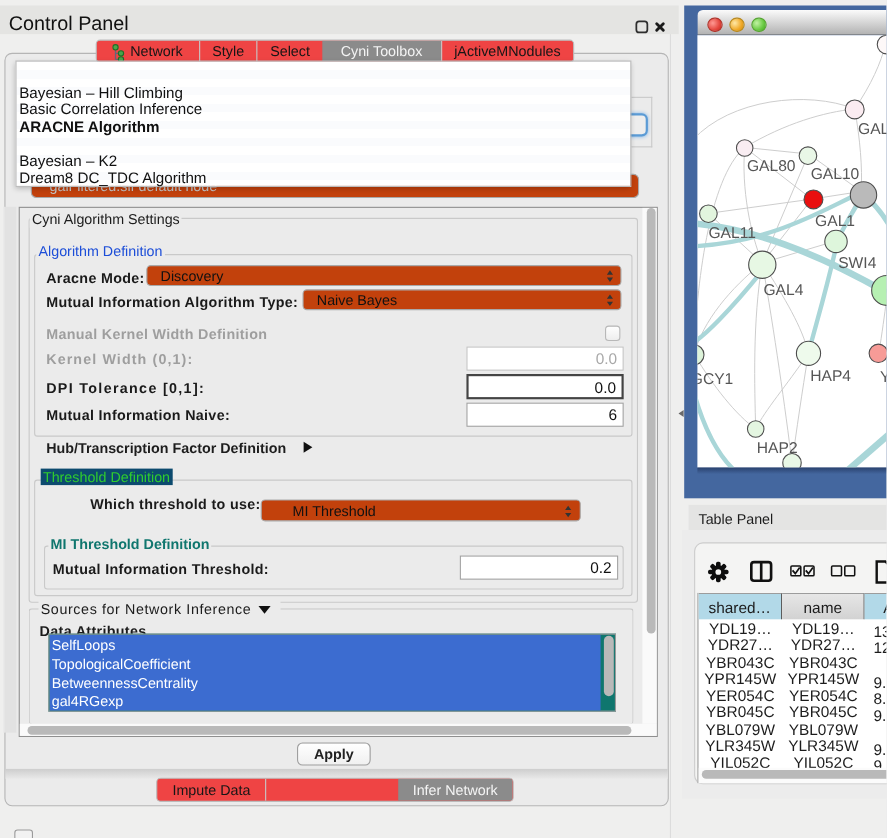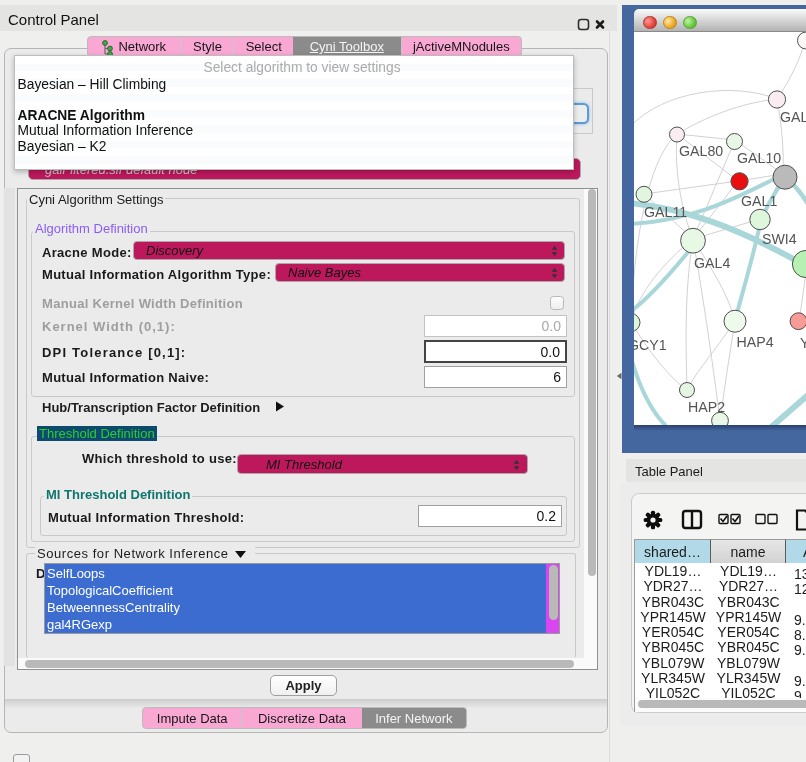--- a/index.html
+++ b/index.html
@@ -9,7 +9,7 @@
   .bold{font-weight:bold;}
   
   #cp-titlebar{left:0;top:5px;width:617px;height:26px;background:#e4e4e2;}
-  #cp-titlebar .t{position:absolute;left:8px;top:6px;font-size:15px;color:#111;}
+  #cp-titlebar .t{position:absolute;left:8px;top:6px;font-size:18px;color:#111;}
   #cp-container{left:4px;top:48px;width:604px;height:685px;background:#ebebeb;
                 border:1px solid #b5b5b5;border-radius:7px;box-sizing:border-box;}
   

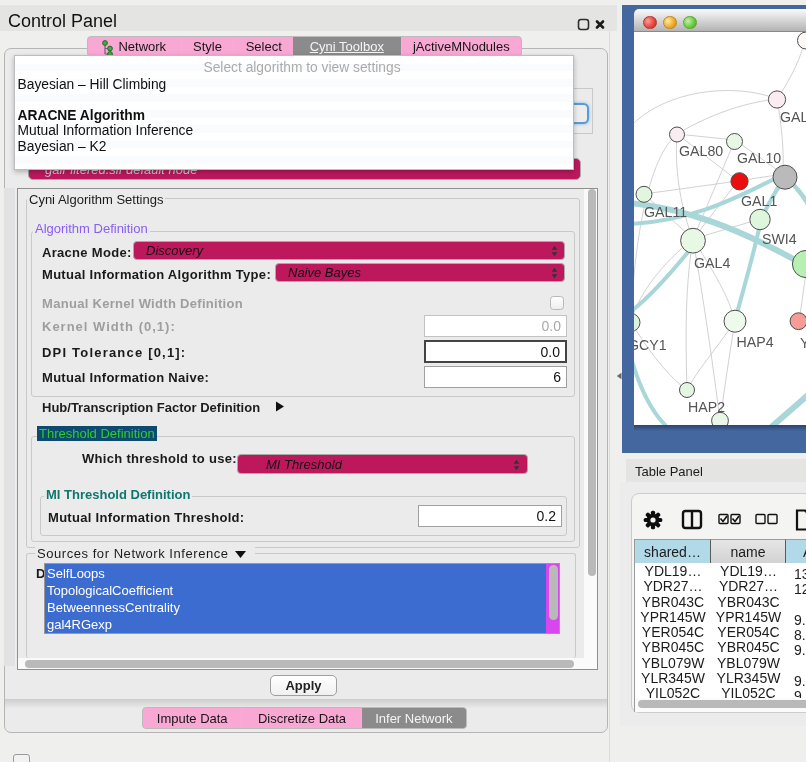--- a/index.html
+++ b/index.html
@@ -13,8 +13,8 @@
   #cp-container{left:4px;top:48px;width:604px;height:685px;background:#ebebeb;
                 border:1px solid #b5b5b5;border-radius:7px;box-sizing:border-box;}
   
-  .tabbar{background:#f9a8d4;border:1px solid #bbbbbb;border-radius:4px;display:flex;
-          align-items:flex-end;box-sizing:border-box;overflow:hidden;}
+  .tabbar{background:#ef4444;border:1px solid #bbbbbb;border-radius:4px;display:flex;
+          align-items:flex-start;box-sizing:border-box;overflow:hidden;}
   .tabbar .seg{height:100%;display:flex;align-items:center;justify-content:center;
                color:#161616;white-space:nowrap;}
   .tabbar .seg.sel{background:#8b8b8b;color:#f4f4f4;}

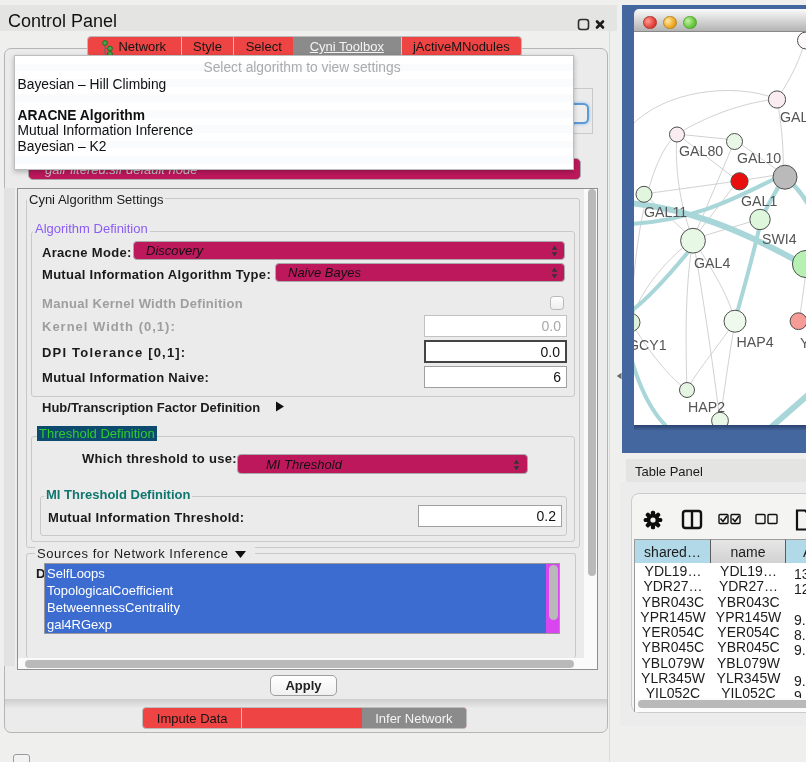--- a/index.html
+++ b/index.html
@@ -85,7 +85,7 @@
   <div class="seg" style="width:52px;">Style</div>
   <div class="sep"></div>
   <div class="seg" style="width:59px;">Select</div>
-  <div class="seg sel" style="width:108px;text-decoration:underline;">Cyni Toolbox</div>
+  <div class="seg sel" style="width:108px;">Cyni Toolbox</div>
   <div class="sep"></div>
   <div class="seg" style="width:120px;">jActiveMNodules</div>
 </div>

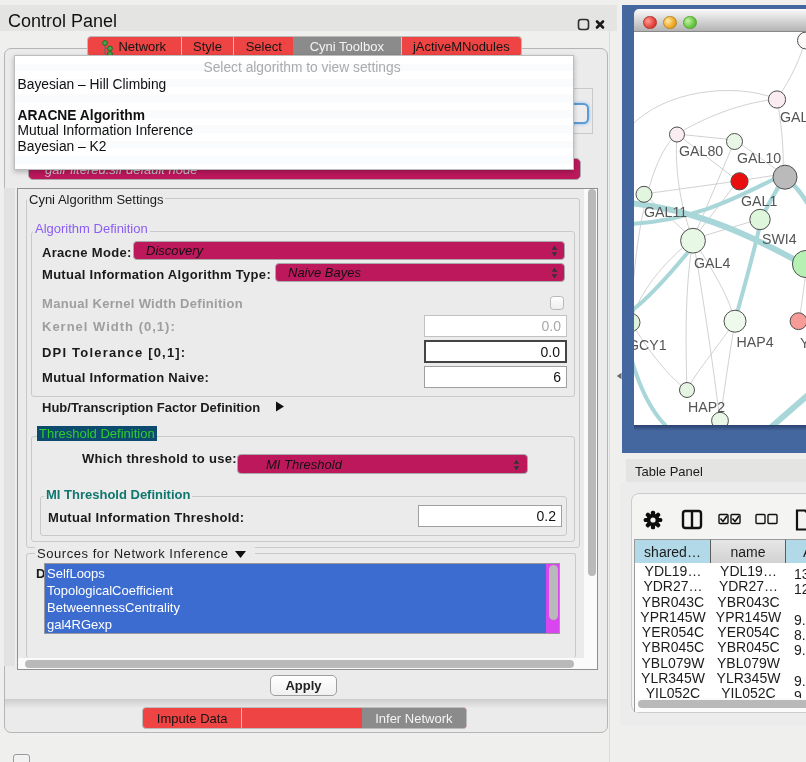--- a/index.html
+++ b/index.html
@@ -167,7 +167,6 @@
 <div class="abs thumb" style="left:25px;top:660px;width:549px;height:8px;"></div>
 
 <div class="abs" id="popup">
-  <div class="it" style="color:#ababab;left:8px;width:558px;text-align:center;top:4px;">Select algorithm to view settings</div>
   <div class="it" style="top:21px;">Bayesian – Hill Climbing</div>
   <div class="it bold" style="top:52px;">ARACNE Algorithm</div>
   <div class="it" style="top:67px;">Mutual Information Inference</div>

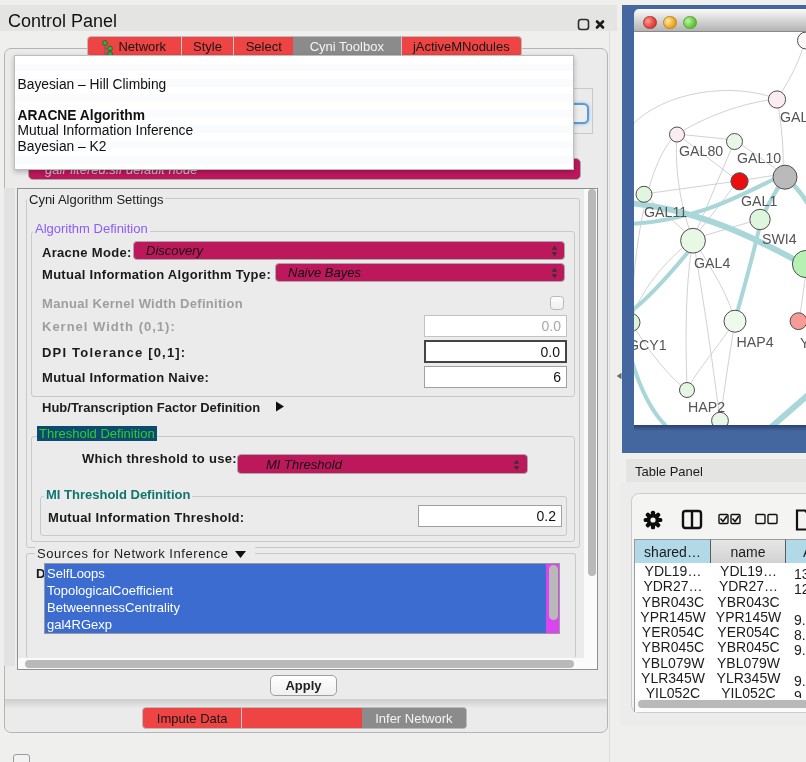--- a/index.html
+++ b/index.html
@@ -168,6 +168,7 @@
 
 <div class="abs" id="popup">
   <div class="it" style="top:21px;">Bayesian – Hill Climbing</div>
+  <div class="it" style="top:36px;">Basic Correlation Inference</div>
   <div class="it bold" style="top:52px;">ARACNE Algorithm</div>
   <div class="it" style="top:67px;">Mutual Information Inference</div>
   <div class="it" style="top:83px;">Bayesian – K2</div>

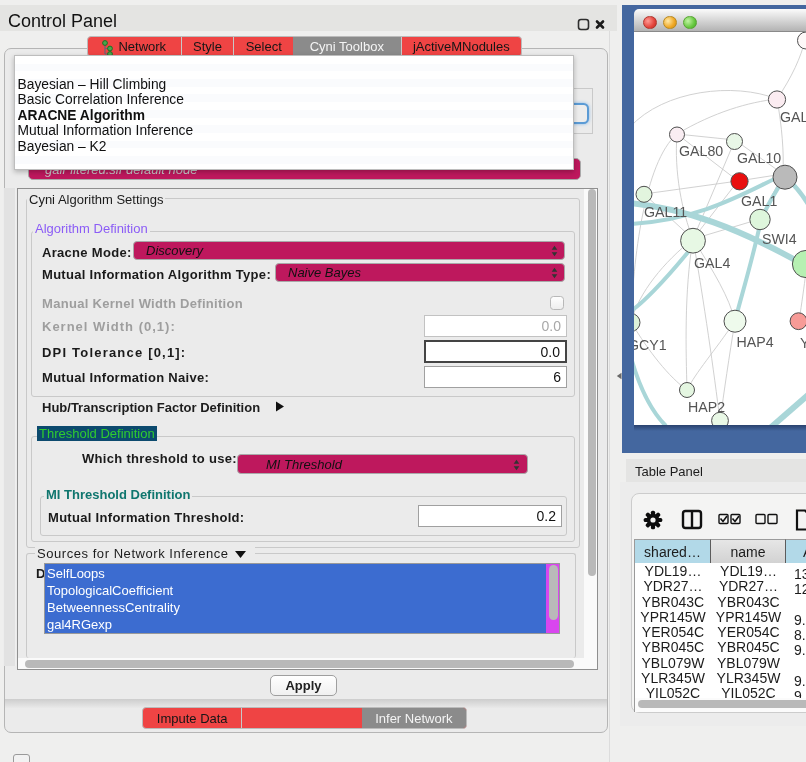--- a/index.html
+++ b/index.html
@@ -170,7 +170,6 @@
   <div class="it" style="top:21px;">Bayesian – Hill Climbing</div>
   <div class="it" style="top:36px;">Basic Correlation Inference</div>
   <div class="it bold" style="top:52px;">ARACNE Algorithm</div>
-  <div class="it" style="top:67px;">Mutual Information Inference</div>
   <div class="it" style="top:83px;">Bayesian – K2</div>
 </div>
 

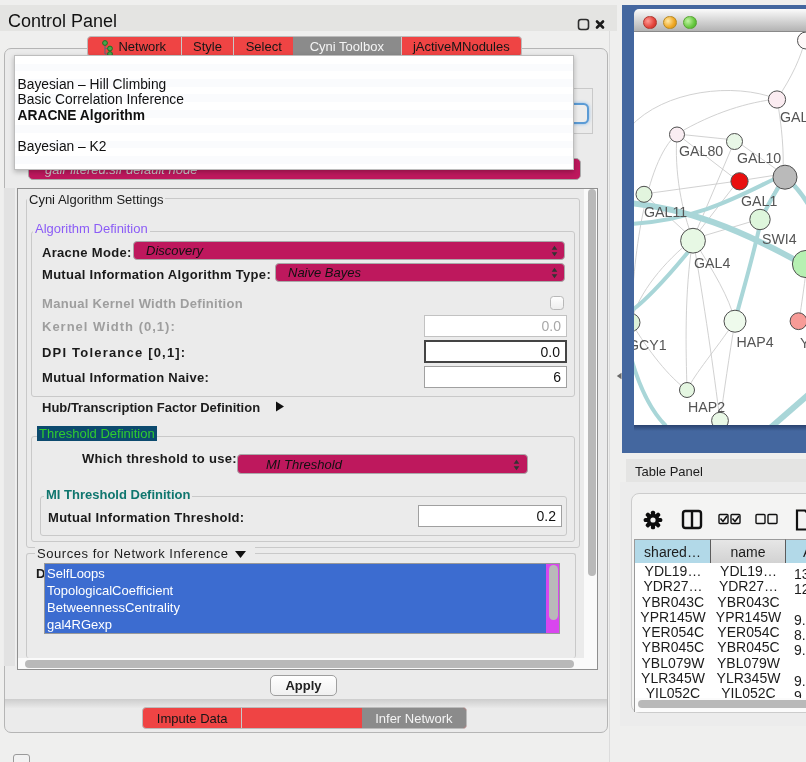--- a/index.html
+++ b/index.html
@@ -171,6 +171,7 @@
   <div class="it" style="top:36px;">Basic Correlation Inference</div>
   <div class="it bold" style="top:52px;">ARACNE Algorithm</div>
   <div class="it" style="top:83px;">Bayesian – K2</div>
+  <div class="it" style="top:98px;">Dream8 DC_TDC Algorithm</div>
 </div>
 
 <div class="abs" style="left:5px;top:699px;width:602px;height:9px;background:linear-gradient(#cdcdcd,#e9e9e9);"></div>

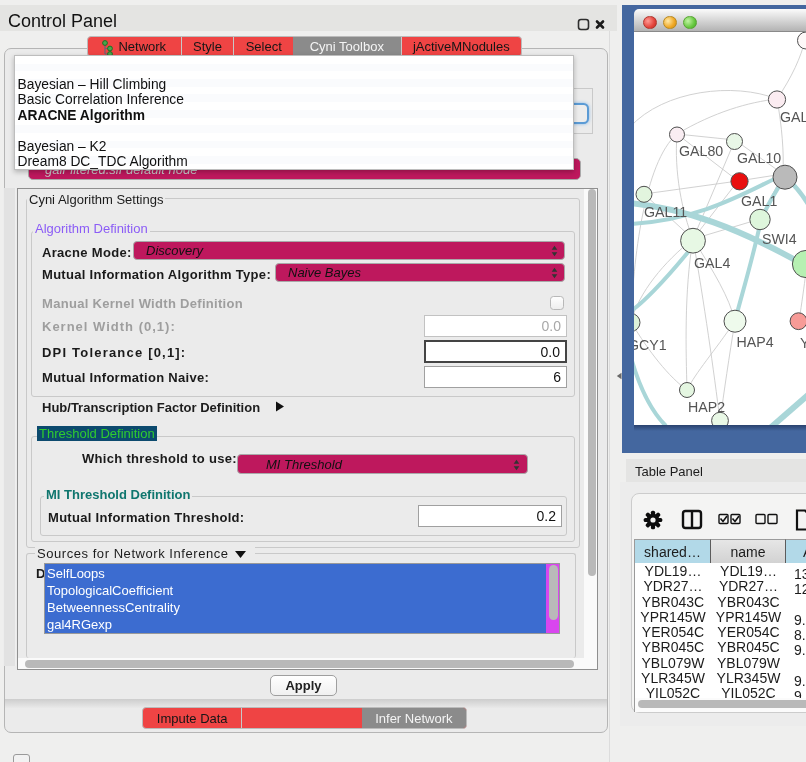--- a/index.html
+++ b/index.html
@@ -103,7 +103,7 @@
 <div class="abs" style="left:27px;top:192px;background:#ebebeb;padding:0 2px;">Cyni Algorithm Settings</div>
 
 <div class="abs group" style="left:31px;top:231px;width:542px;height:164px;"></div>
-<div class="abs" style="left:33px;top:221px;background:#ebebeb;padding:0 2px;color:#8b5cf6;">Algorithm Definition</div>
+<div class="abs" style="left:33px;top:221px;background:#ebebeb;padding:0 2px;color:#1d4ed8;">Algorithm Definition</div>
 
 <div class="lbl" style="left:42px;top:245px;">Aracne Mode:</div>
 <div class="abs combo" style="left:133px;top:241px;width:432px;height:19px;">

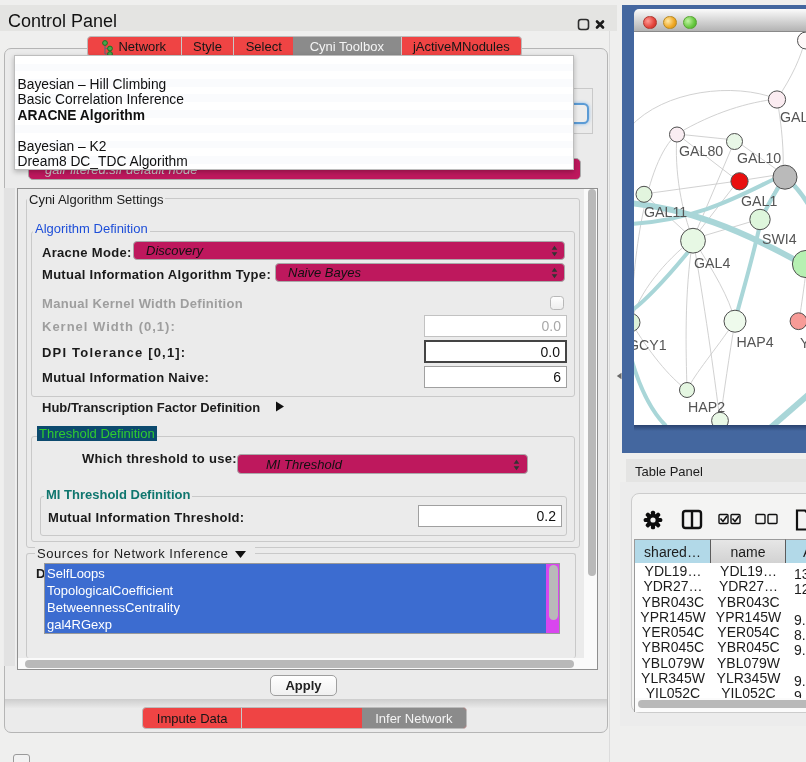--- a/index.html
+++ b/index.html
@@ -27,8 +27,8 @@
   
   .group{border:1px solid #c9c9c9;border-radius:3px;}
   
-  .combo{background:#be185d;border:1px solid #a9a9a9;border-radius:4px;box-sizing:border-box;
-         display:flex;align-items:center;font-style:italic;}
+  .combo{background:#c2410c;border:1px solid #a9a9a9;border-radius:4px;box-sizing:border-box;
+         display:flex;align-items:center;}
   .combo .txt{margin-left:12px;color:#111;}
   .updn{position:absolute;width:7px;height:12px;}
   .field{background:#ffffff;border:1px solid #a0a0a0;box-sizing:border-box;

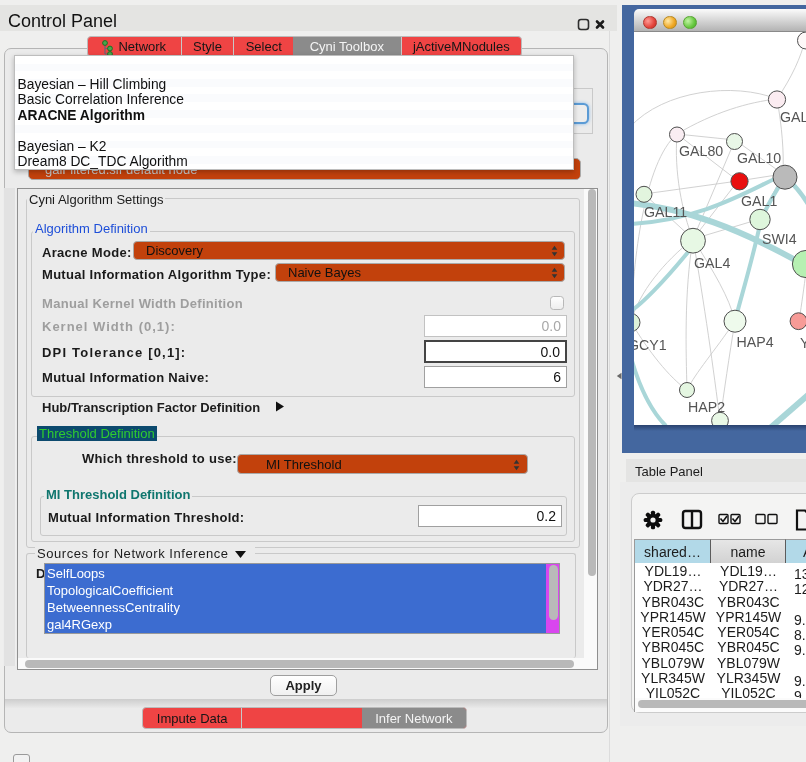--- a/index.html
+++ b/index.html
@@ -155,7 +155,7 @@
   </svg>
 <div class="lbl" style="left:36px;top:566px;">Data Attributes</div>
 
-<div class="abs" style="left:44px;top:563px;width:516px;height:71px;background:#d946ef;border:1px solid #999999;box-sizing:border-box;overflow:hidden;">
+<div class="abs" style="left:44px;top:576px;width:516px;height:71px;background:#0f766e;border:1px solid #999999;box-sizing:border-box;overflow:hidden;">
   <div style="position:absolute;left:0;top:0;width:501px;height:71px;background:#3c6cd0;color:#ffffff;padding:1px 0 0 2px;line-height:17px;box-sizing:border-box;">
     SelfLoops<br>TopologicalCoefficient<br>BetweennessCentrality<br>gal4RGexp</div>
   <div class="thumb" style="position:absolute;left:504px;top:1px;width:9px;height:55px;"></div>

